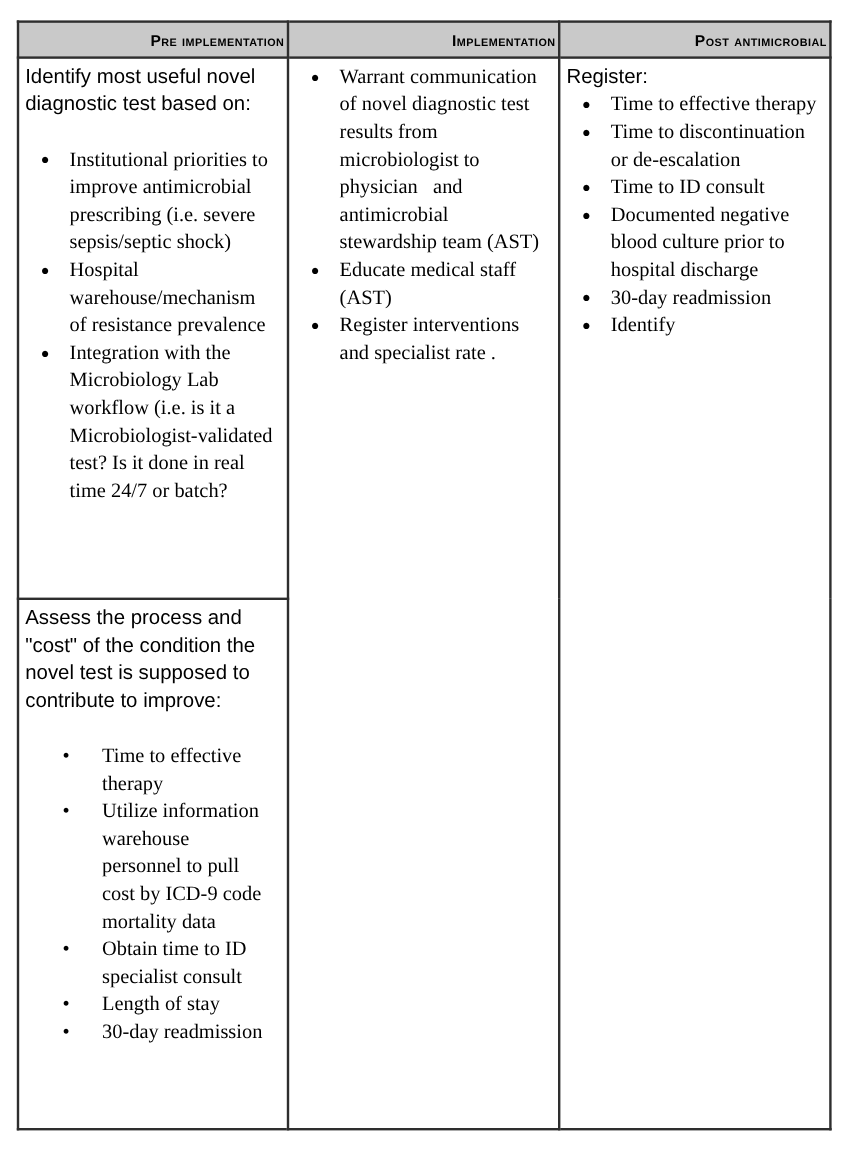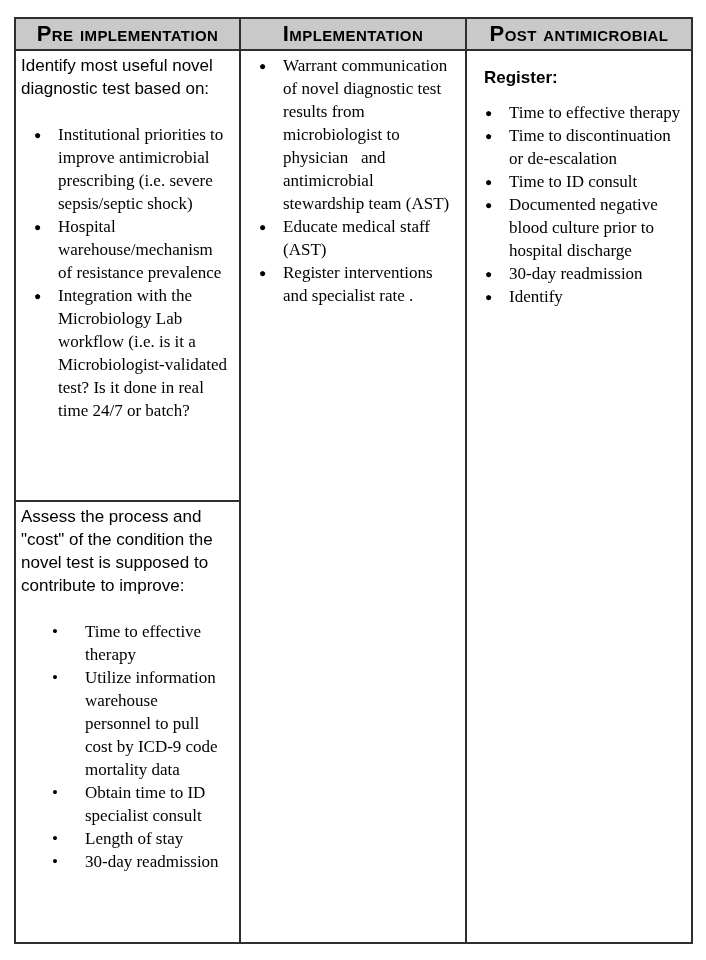--- a/index.html
+++ b/index.html
@@ -29,9 +29,9 @@
     background: var(--header-bg);
     font-variant: small-caps;
     font-weight: bold;
-    font-size: 22px;
+    font-size: 13px;
     letter-spacing: 0.4px;
-    text-align: center;
+    text-align: right;
     padding: 2px 2px;
     height: 24px;
   }

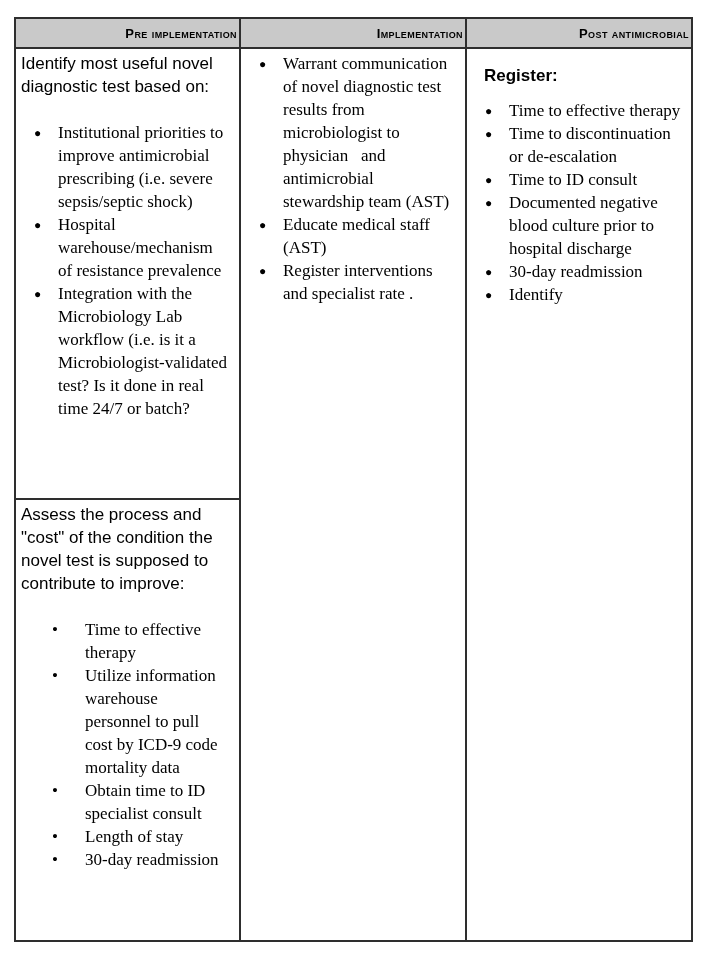--- a/index.html
+++ b/index.html
@@ -42,7 +42,7 @@
     line-height: 23px;
   }
   .intro { margin: 0 0 23px 0; white-space: pre-wrap; }
-  .intro.tight { margin: 12px; font-weight: bold; }
+  .intro.tight { margin: 0; }
   ul.blist { list-style: none; margin: 0; padding: 0; }
   ul.blist li {
     position: relative;

